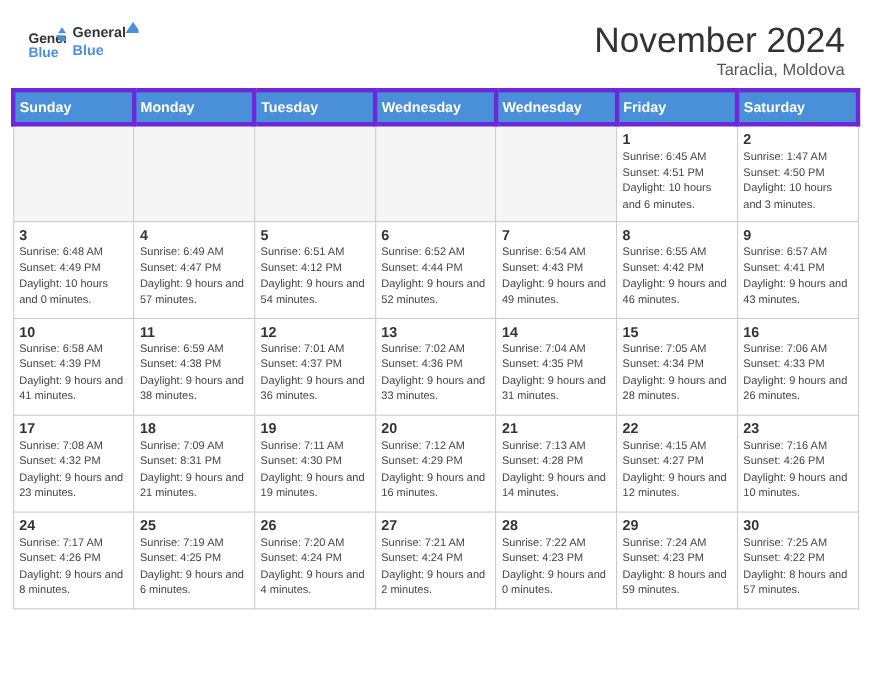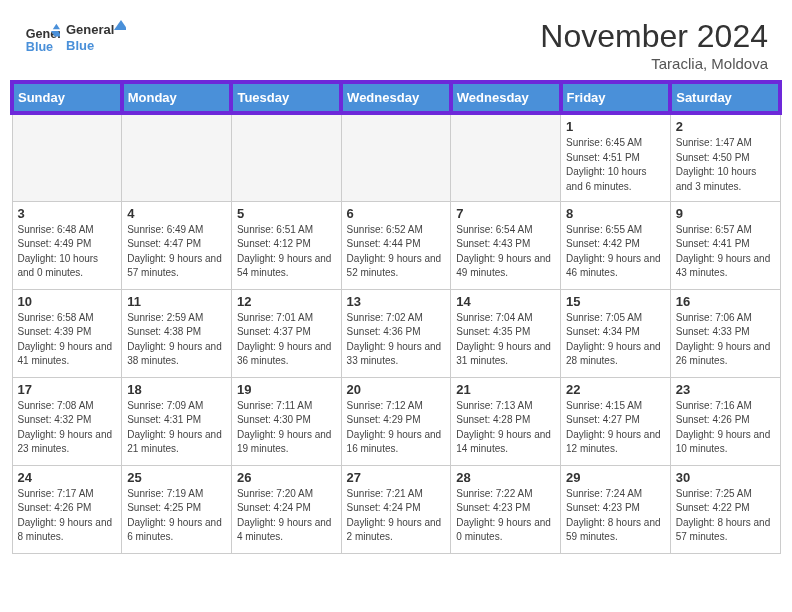--- a/index.html
+++ b/index.html
@@ -188,7 +188,7 @@
           </td>
           <td>
             <span class="day-number">11</span>
-            <div class="day-info">Sunrise: 2:59 AM
+            <div class="day-info">Sunrise: 6:59 AM
 Sunset: 4:38 PM
 Daylight: 9 hours and 38 minutes.</div>
           </td>

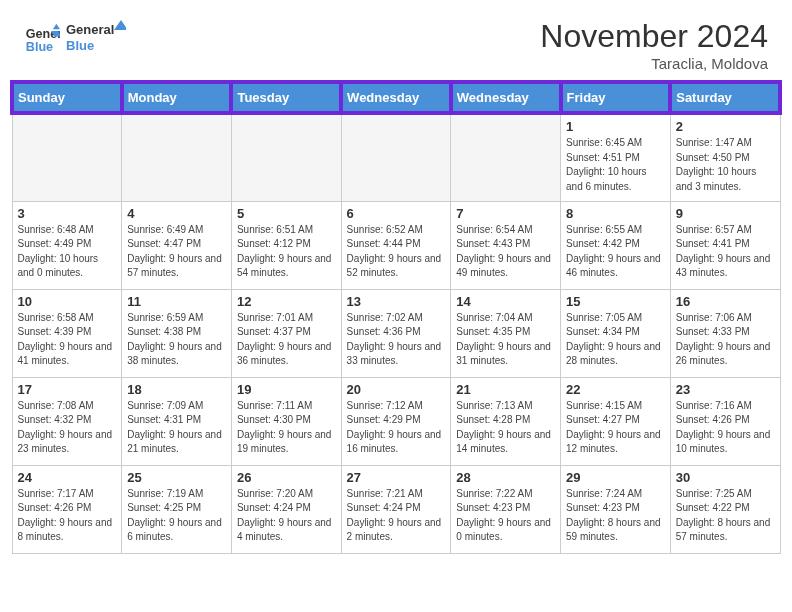--- a/index.html
+++ b/index.html
@@ -233,7 +233,7 @@
           <td>
             <span class="day-number">18</span>
             <div class="day-info">Sunrise: 7:09 AM
-Sunset: 4:31 PM
+Sunset: 8:31 PM
 Daylight: 9 hours and 21 minutes.</div>
           </td>
           <td>

